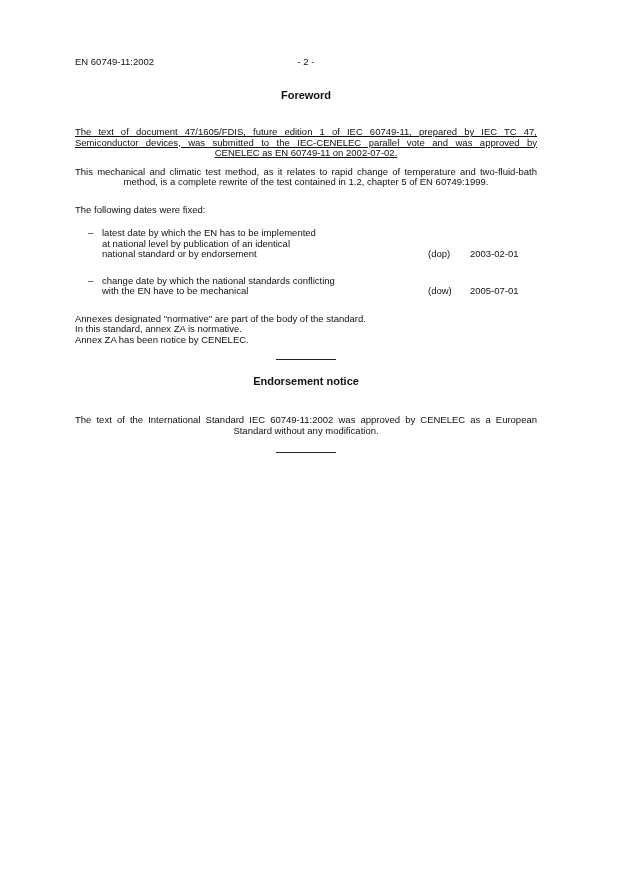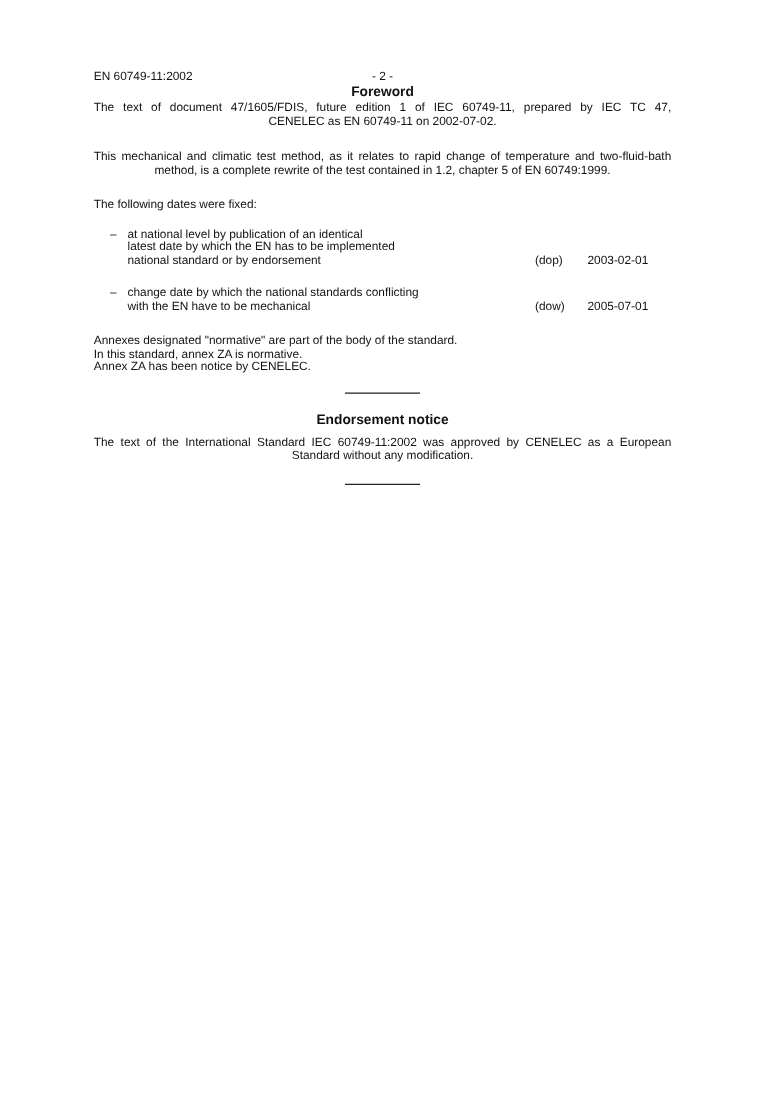--- a/index.html
+++ b/index.html
@@ -28,7 +28,7 @@
     text-align: center;
     line-height: 12px;
   }
-  .t-foreword { }
+  .t-foreword { margin-top: 21px; }
   .t-endorsement { margin-top: 15px; }
   .para { margin-top: 14px; }
   .para .jline { display: block; text-align: justify; text-align-last: justify; }

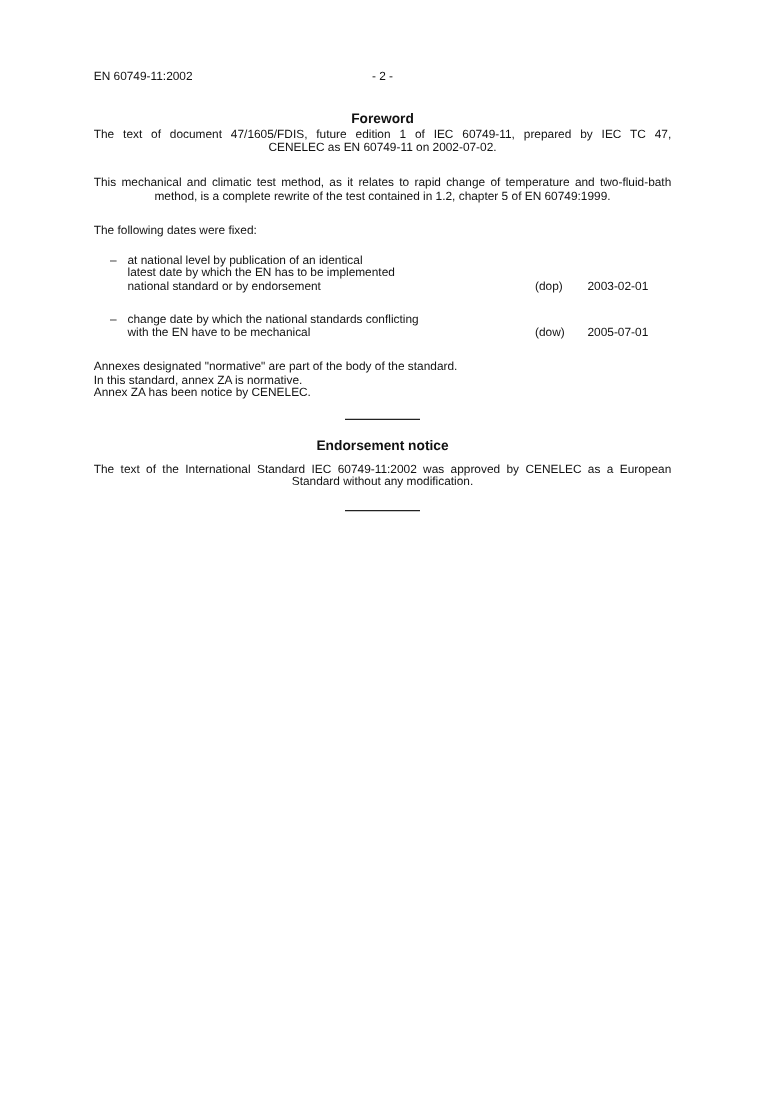--- a/index.html
+++ b/index.html
@@ -33,7 +33,7 @@
   .para { margin-top: 14px; }
   .para .jline { display: block; text-align: justify; text-align-last: justify; }
   .para .lastline { display: block; text-align: center; }
-  .p1 { margin-top: 2px; }
+  .p1 { margin-top: 26px; text-decoration: underline; }
   .p2 { margin-top: 18px; }
   .dates-intro { margin-top: 17px; }
   .date-list { margin-top: 13px; }

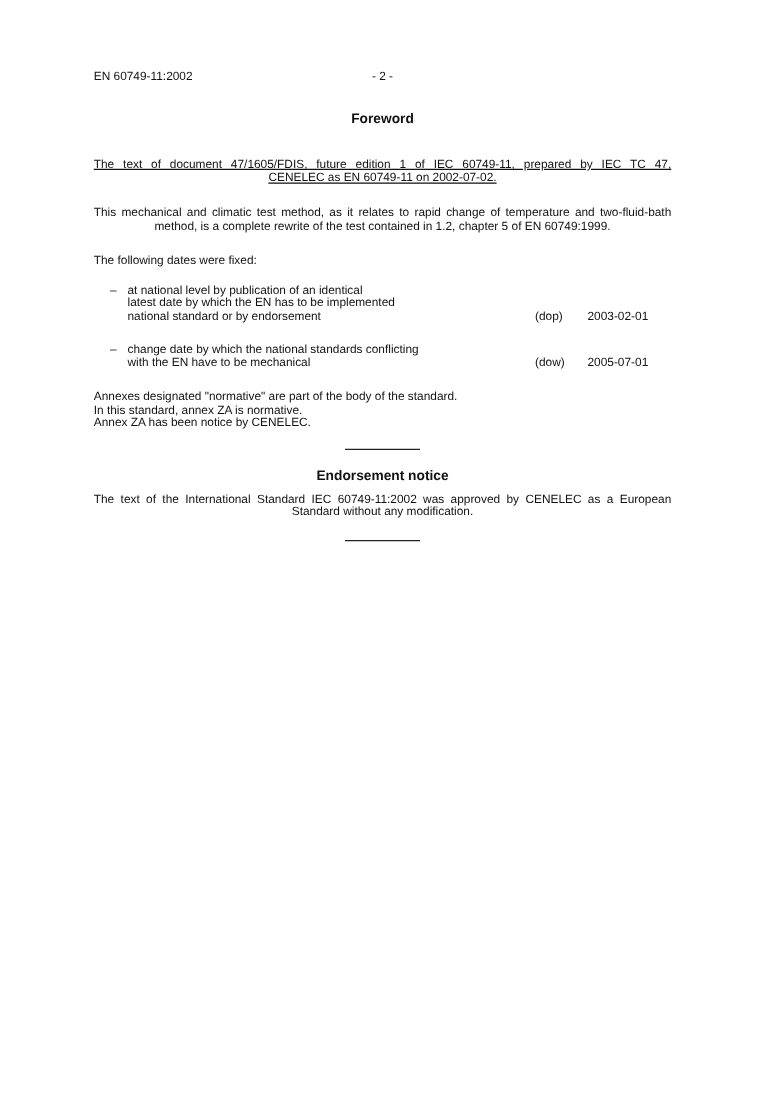--- a/index.html
+++ b/index.html
@@ -71,6 +71,7 @@
 
   <p class="para p1">
     <span class="jline">The text of document 47/1605/FDIS, future edition 1 of IEC 60749-11, prepared by IEC TC 47,</span>
+    <span class="jline">Semiconductor devices, was submitted to the IEC-CENELEC parallel vote and was approved by</span>
     <span class="lastline">CENELEC as EN 60749-11 on 2002-07-02.</span>
   </p>
 

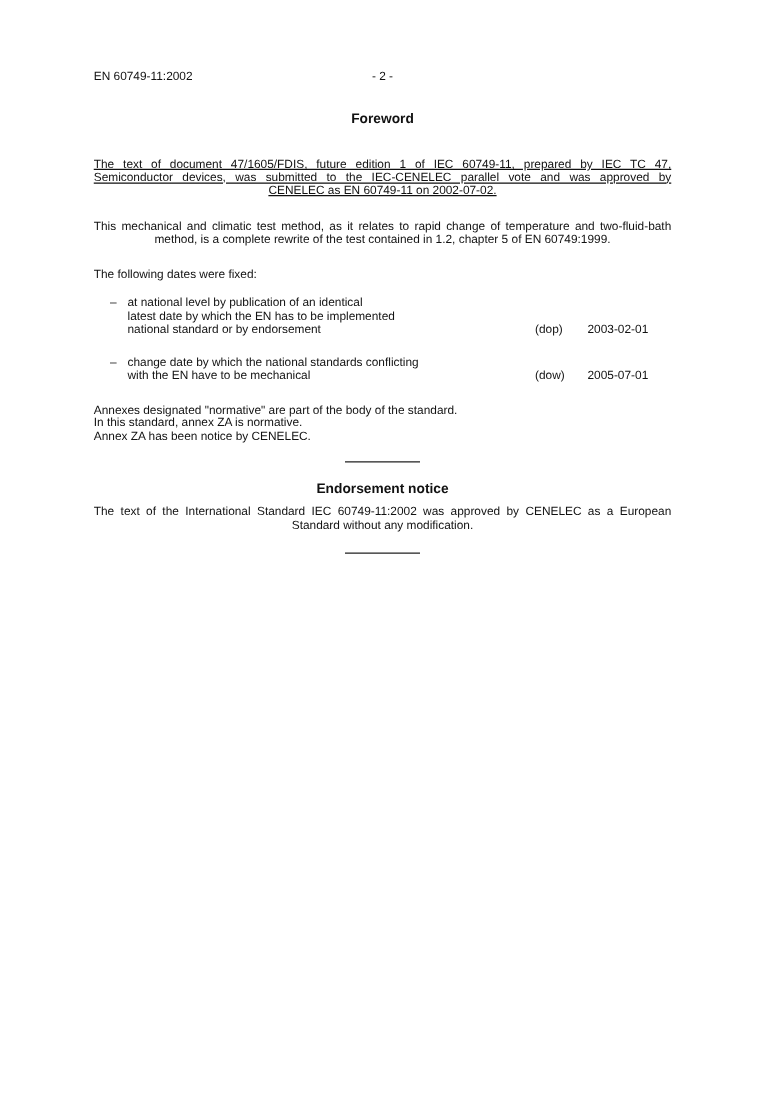--- a/index.html
+++ b/index.html
@@ -34,7 +34,7 @@
   .para .jline { display: block; text-align: justify; text-align-last: justify; }
   .para .lastline { display: block; text-align: center; }
   .p1 { margin-top: 26px; text-decoration: underline; }
-  .p2 { margin-top: 18px; }
+  .p2 { margin-top: 8px; }
   .dates-intro { margin-top: 17px; }
   .date-list { margin-top: 13px; }
   .date-item { display: flex; align-items: stretch; }

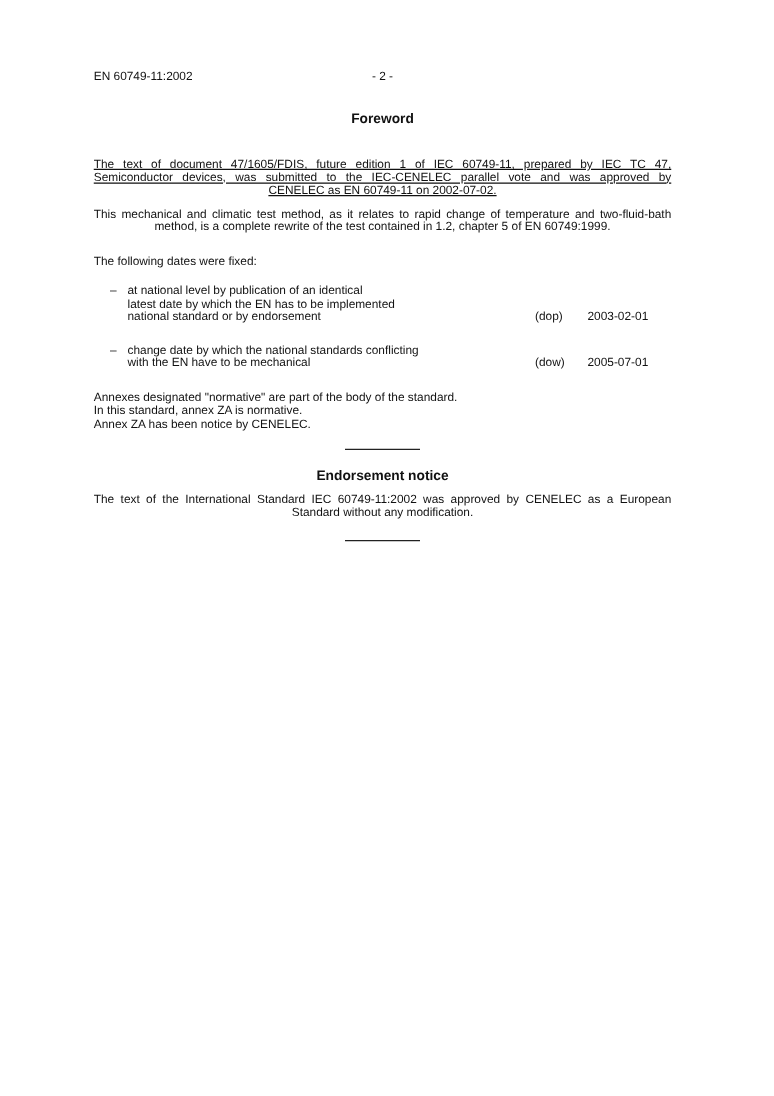--- a/index.html
+++ b/index.html
@@ -87,8 +87,8 @@
     <div class="date-item">
       <span class="bullet">–</span>
       <span class="item-text">
+        <span class="iline">latest date by which the EN has to be implemented</span>
         <span class="iline">at national level by publication of an identical</span>
-        <span class="iline">latest date by which the EN has to be implemented</span>
         <span class="iline">national standard or by endorsement</span>
       </span>
       <span class="item-code">(dop)</span>

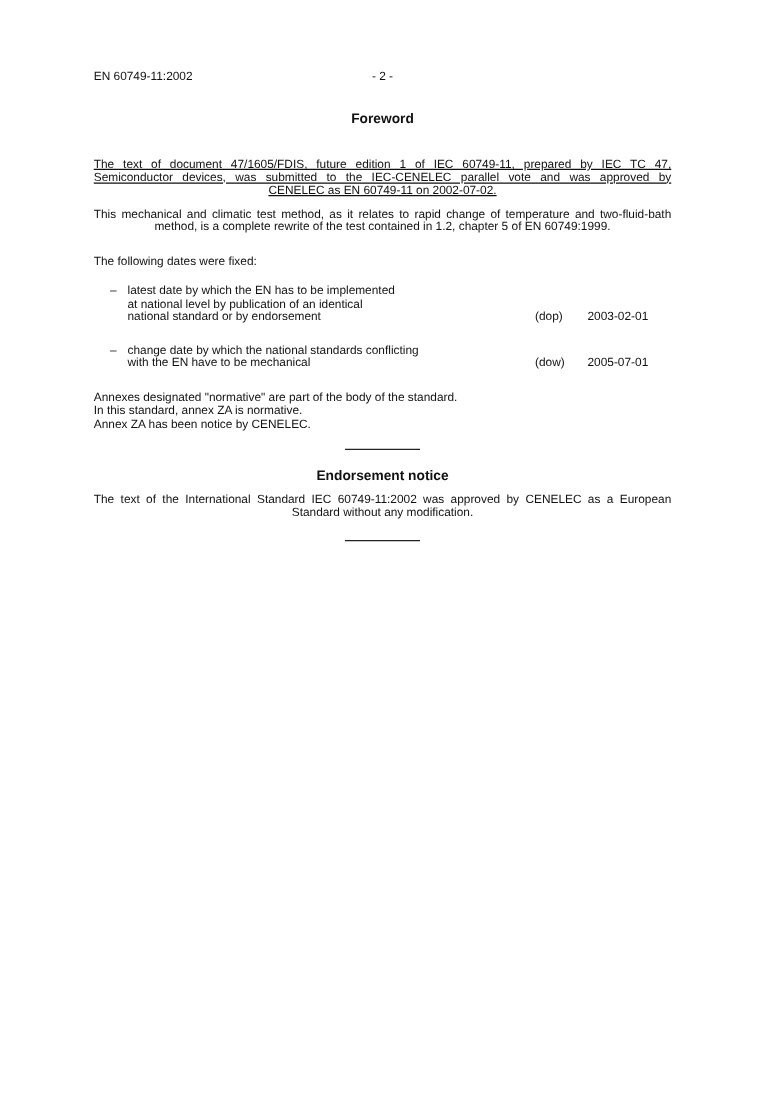--- a/index.html
+++ b/index.html
@@ -55,7 +55,7 @@
   }
   .rule-1 { margin-top: 14px; }
   .rule-2 { margin-top: 16px; }
-  .p-endorsement { margin-top: 8px; }
+  .p-endorsement { margin-top: 28px; }
 </style>
 </head>
 <body>

